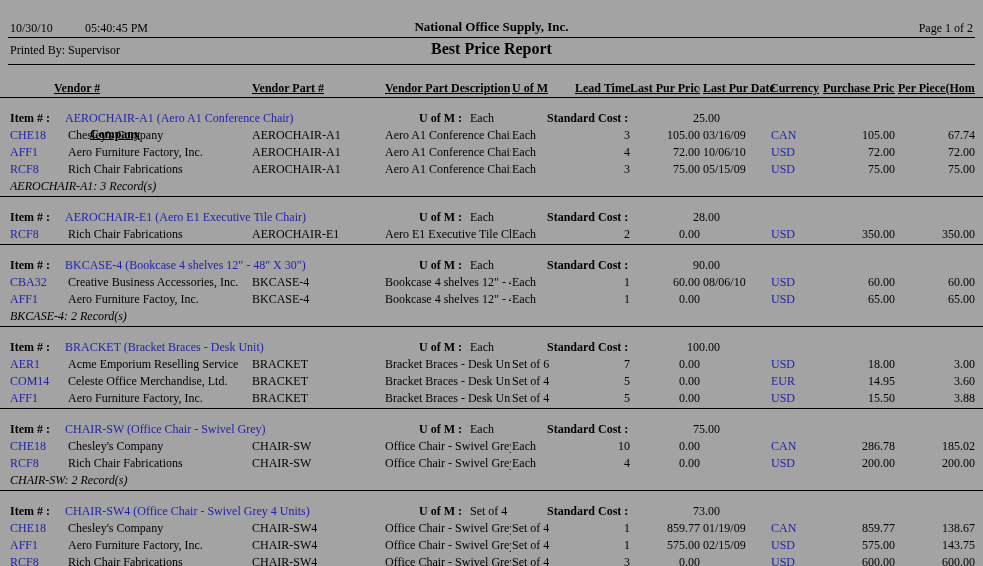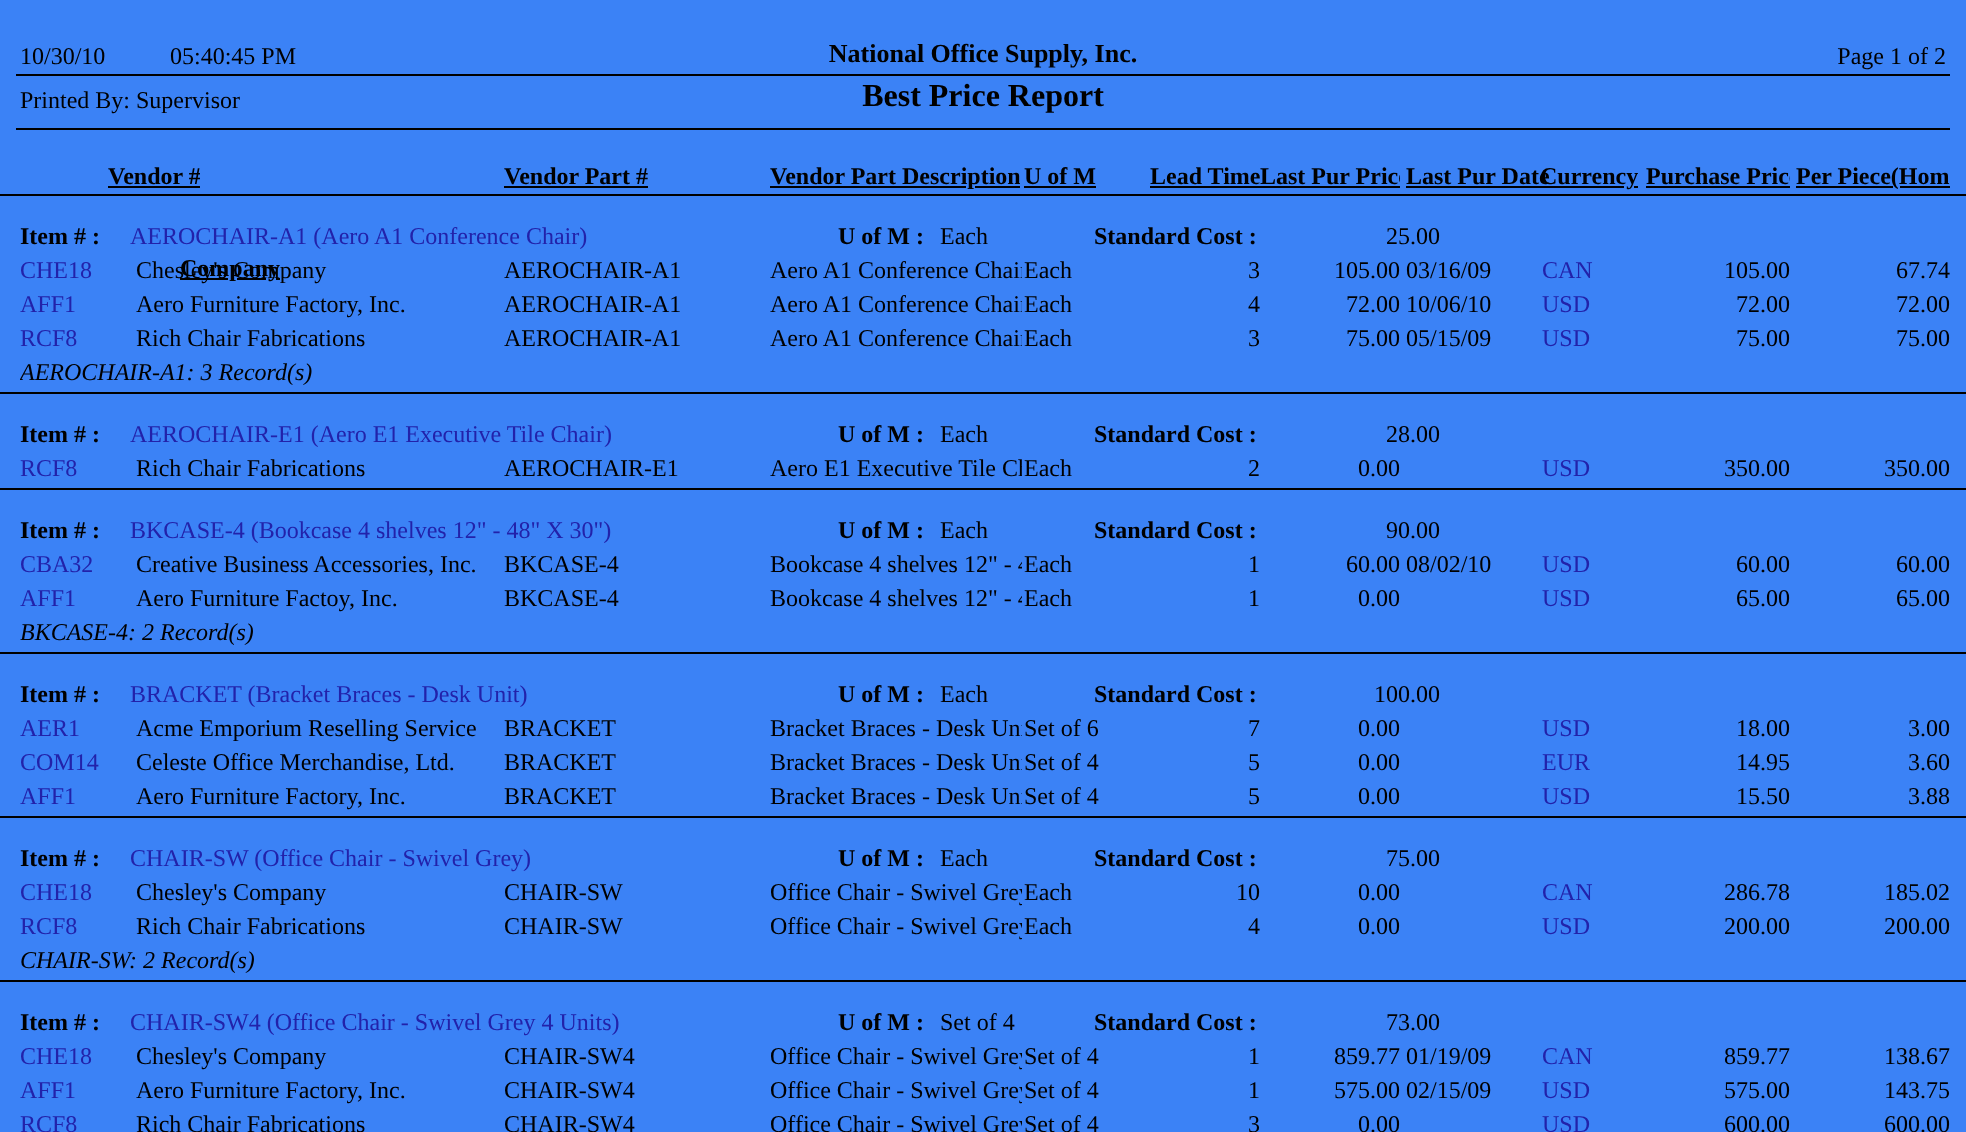--- a/index.html
+++ b/index.html
@@ -7,7 +7,7 @@
     position:relative;
     width:983px;
     height:566px;
-    background:#3b82f6;
+    background:#a3a3a3;
     font-family:"Liberation Serif","DejaVu Serif",serif;
     font-size:12px;
     color:#000;

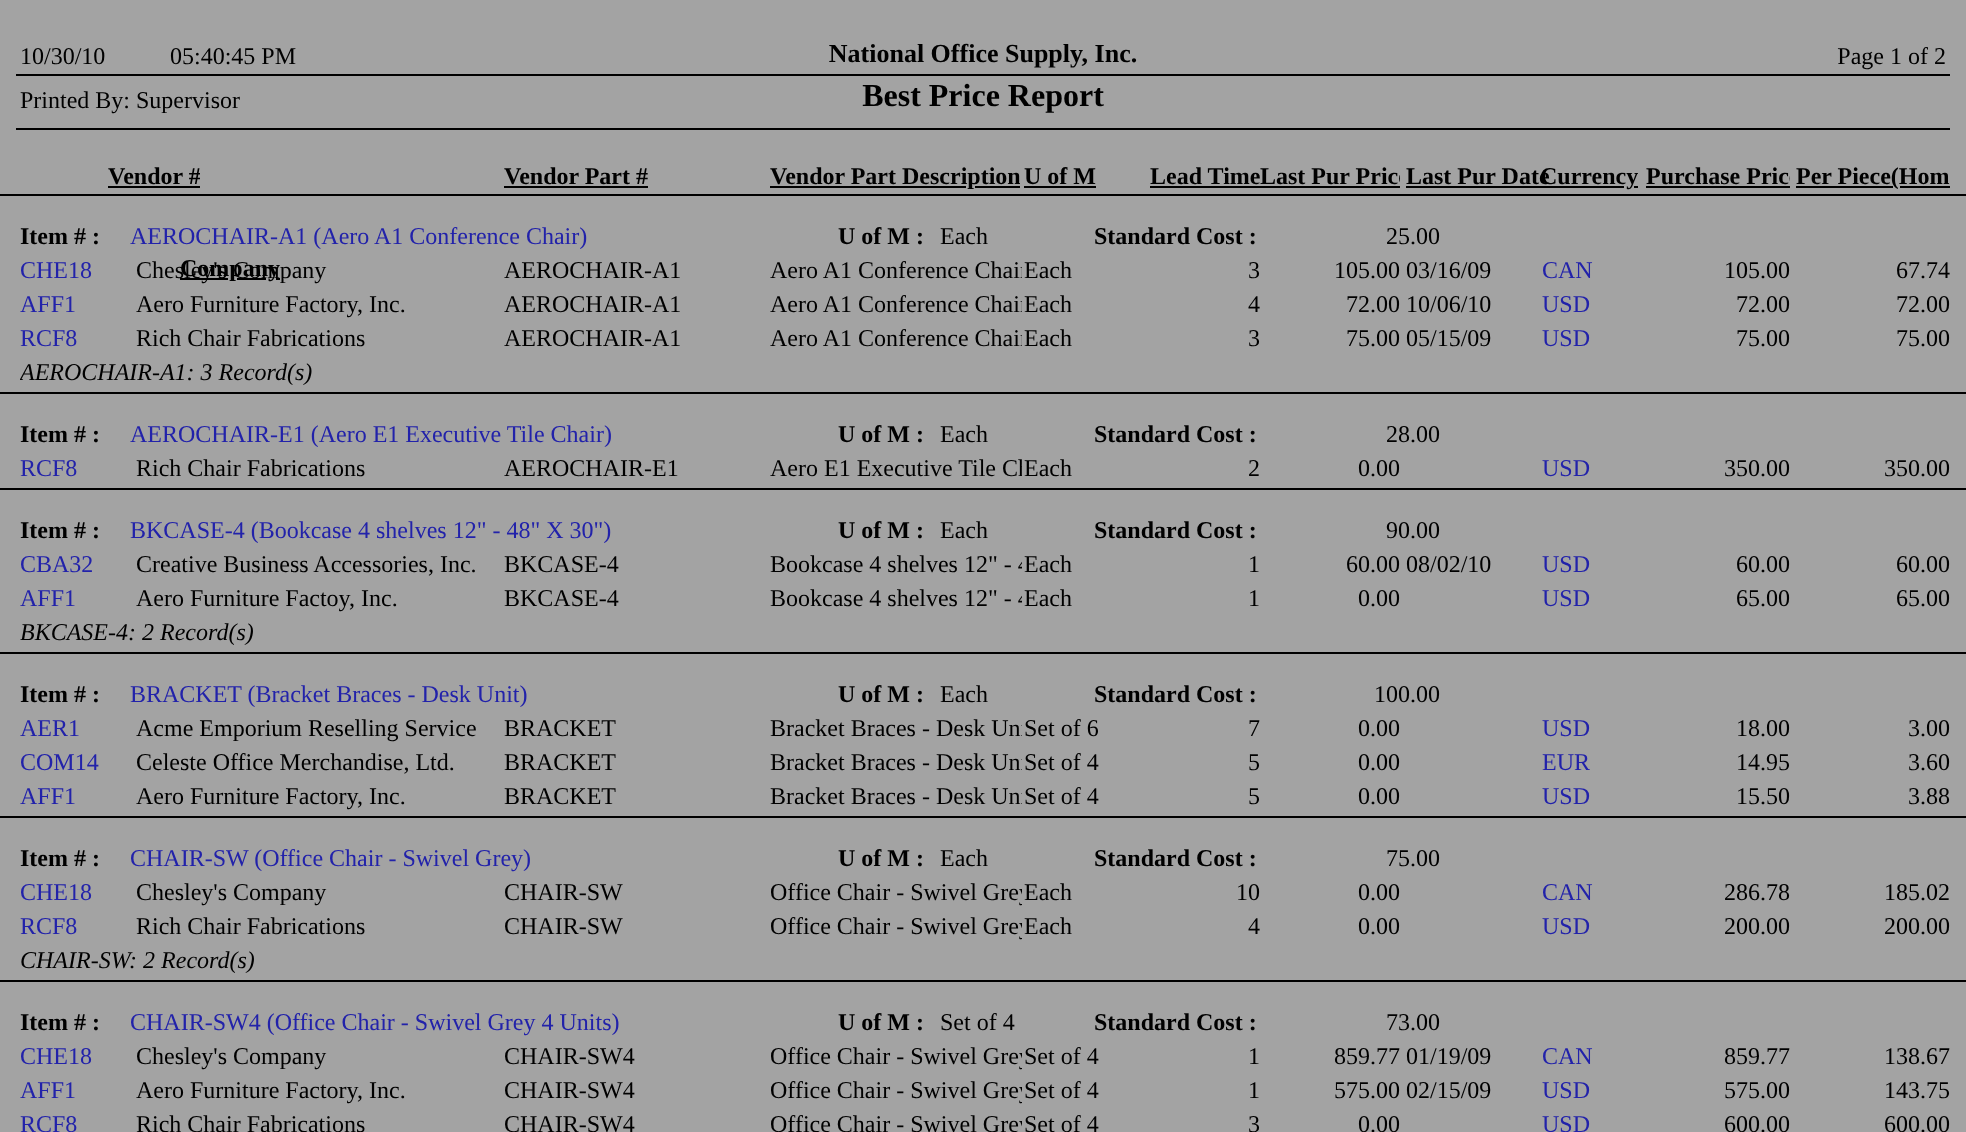--- a/index.html
+++ b/index.html
@@ -195,7 +195,7 @@
           <span class="cell c-uom">Each</span>
           <span class="cell num c-lead">1</span>
           <span class="cell num c-lastprice">60.00</span>
-          <span class="cell c-lastdate">08/02/10</span>
+          <span class="cell c-lastdate">08/06/10</span>
           <span class="cell link c-currency">USD</span>
           <span class="cell num c-purchase">60.00</span>
           <span class="cell num c-perpiece">60.00</span>

